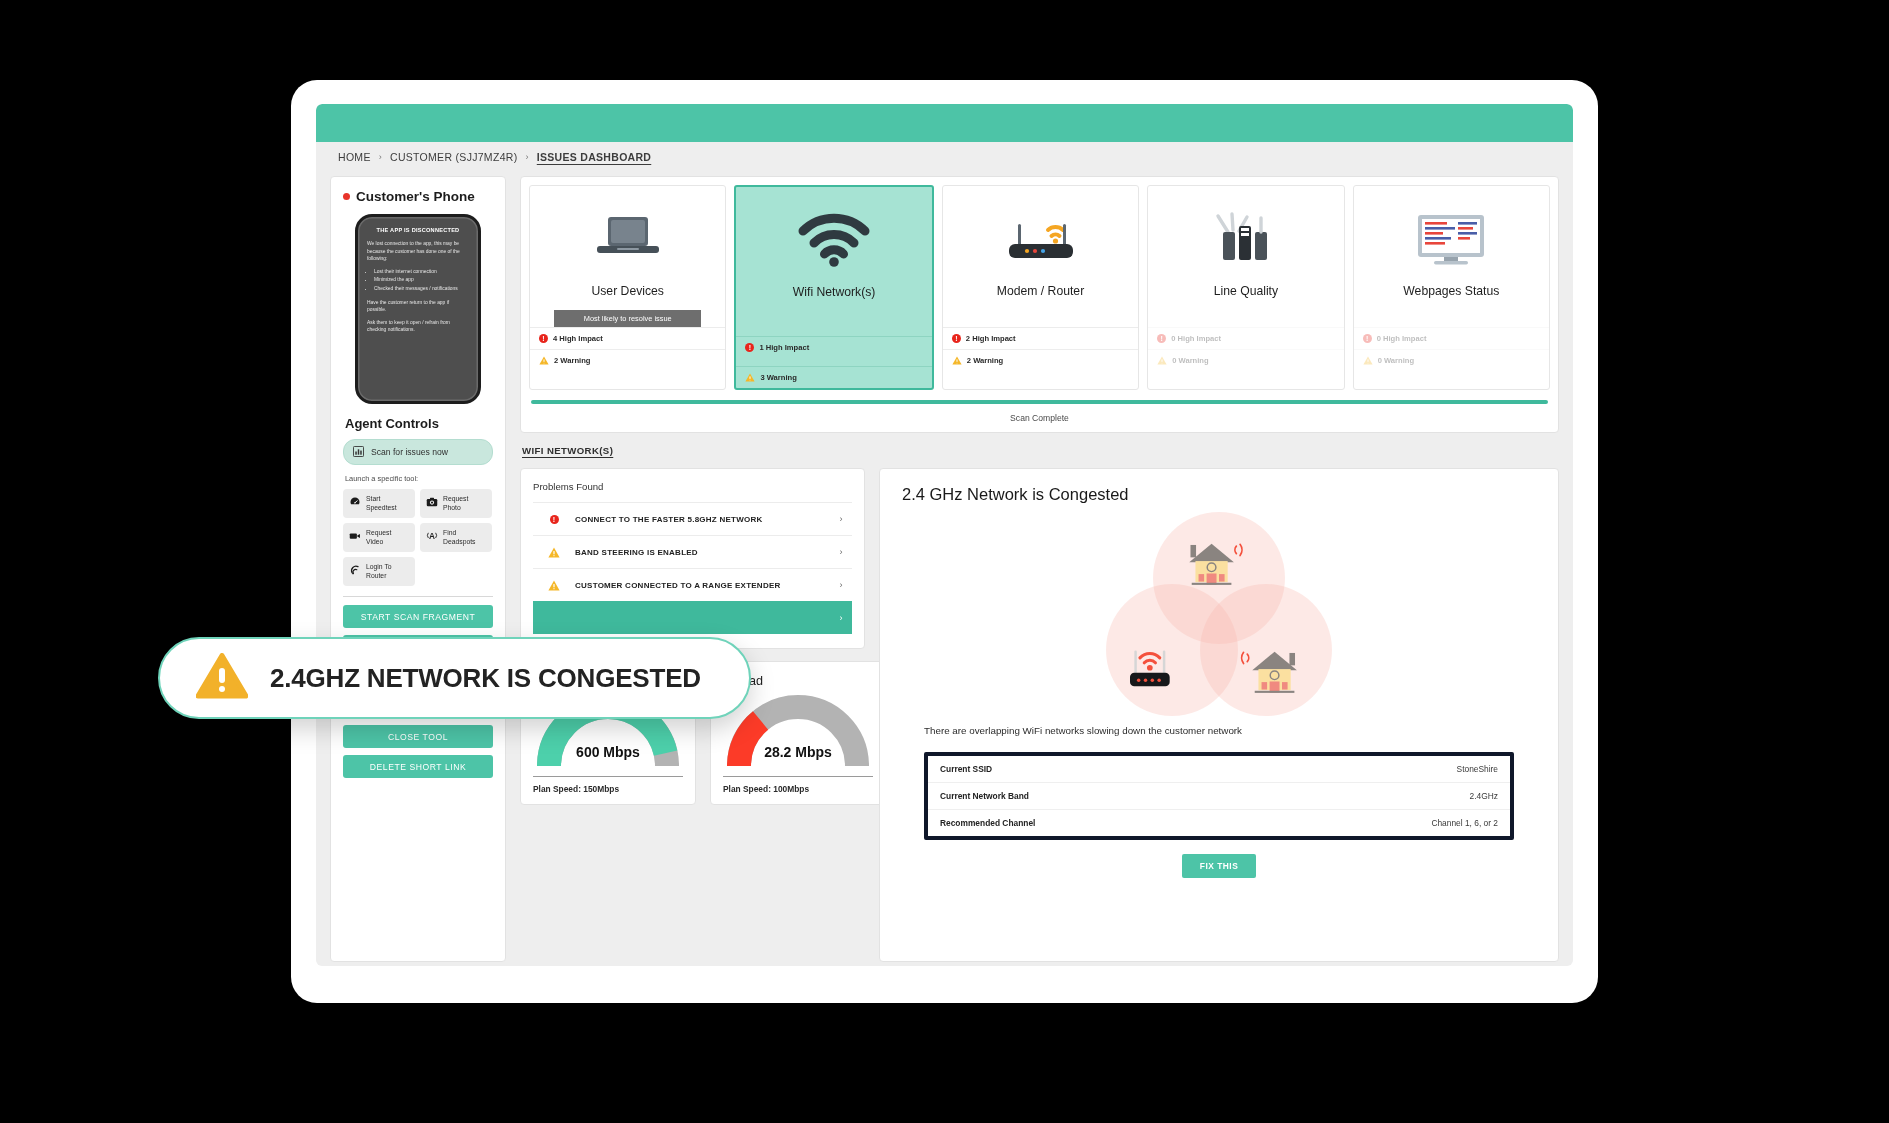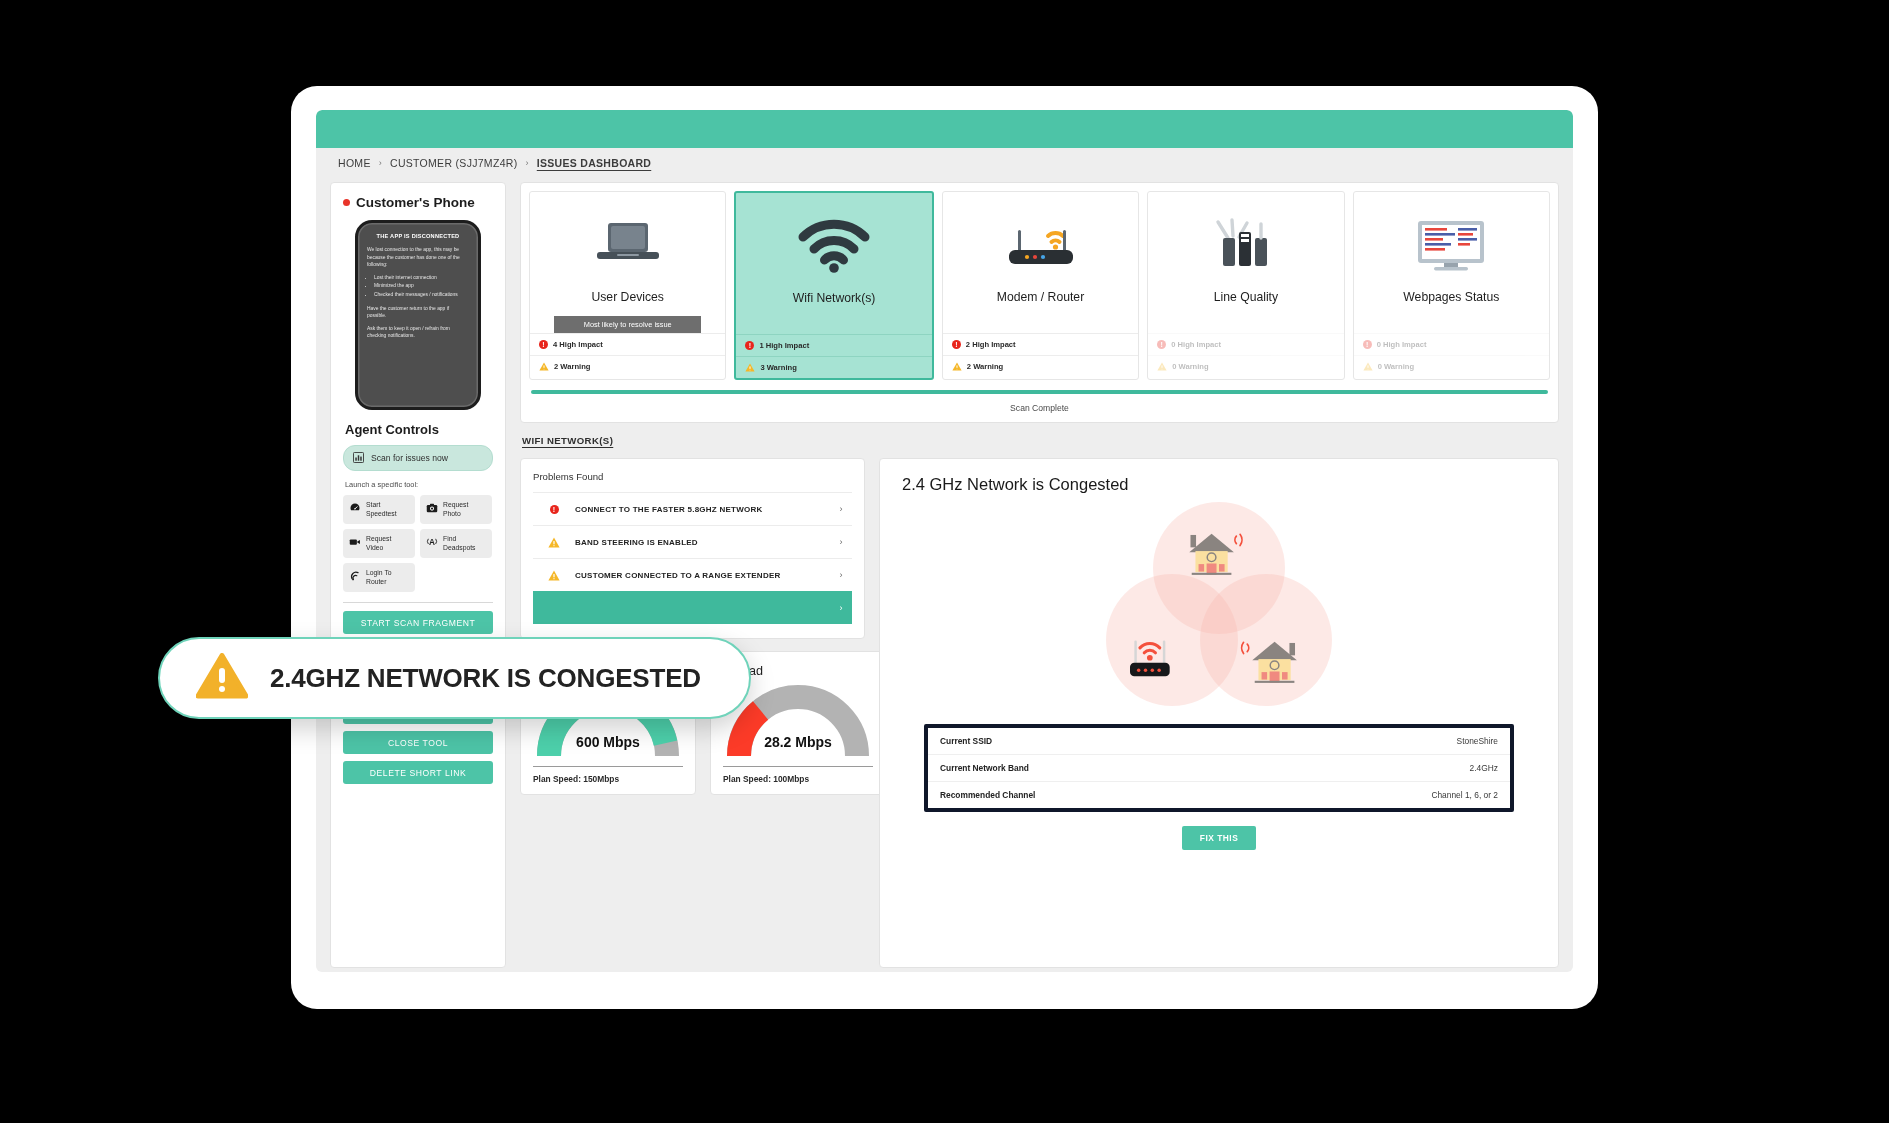--- a/index.html
+++ b/index.html
@@ -13,7 +13,7 @@
 
   
   .device-frame {
-    position: absolute; left: 291px; top: 86px;
+    position: absolute; left: 291px; top: 80px;
     width: 1307px; height: 923px;
     background: #ffffff;
     border-radius: 26px;

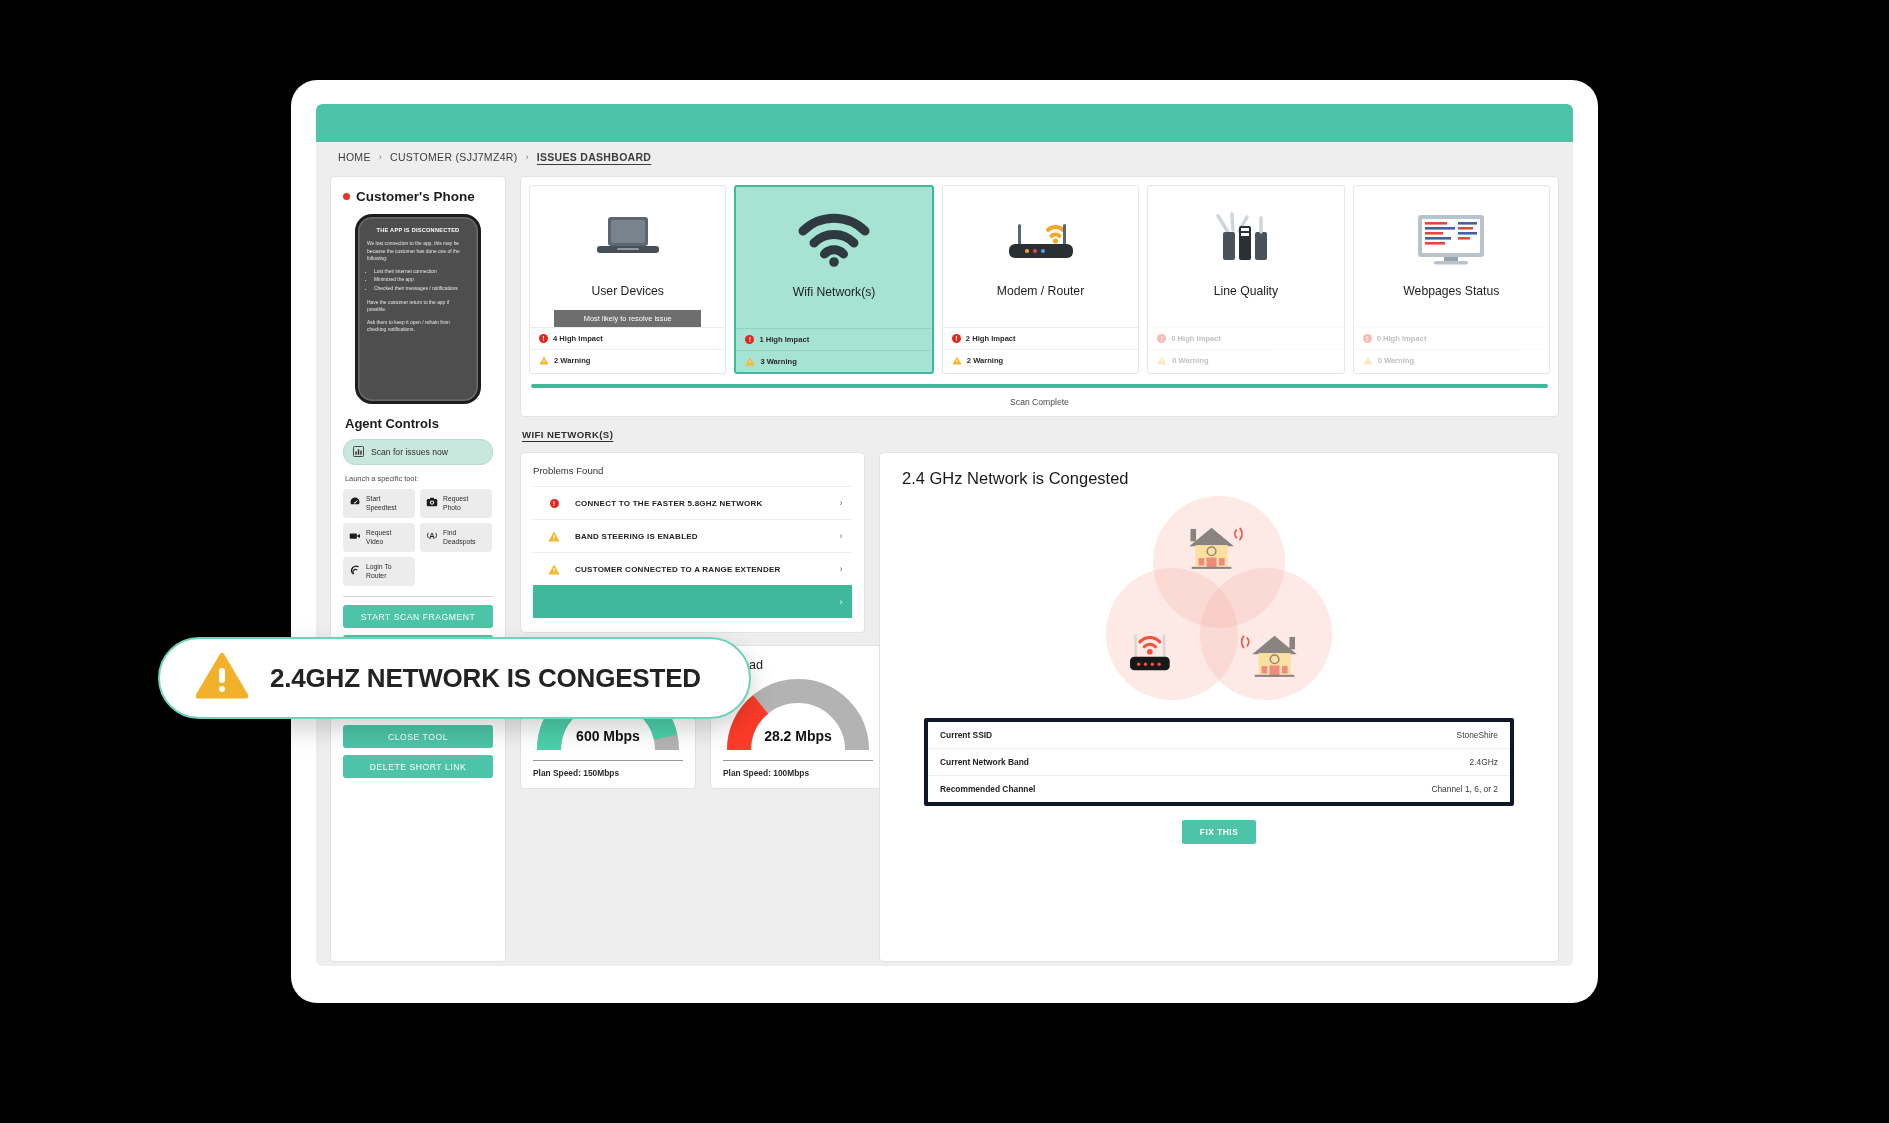--- a/index.html
+++ b/index.html
@@ -129,7 +129,7 @@
     padding: 6px 9px; border-top: 1px solid #ededed;
   }
   .stat-row.first { border-top: 1px solid #ececec; }
-  .card.selected .stat-row { border-top-color: #8ed4c1; }
+  .card.selected .stat-row { border-top-color: #8ed4c1; margin-top: 8px; }
   .muted { opacity: .30; }
   .ico-high {
     width: 9px; height: 9px; border-radius: 50%; background: #e8251c; color: #fff;

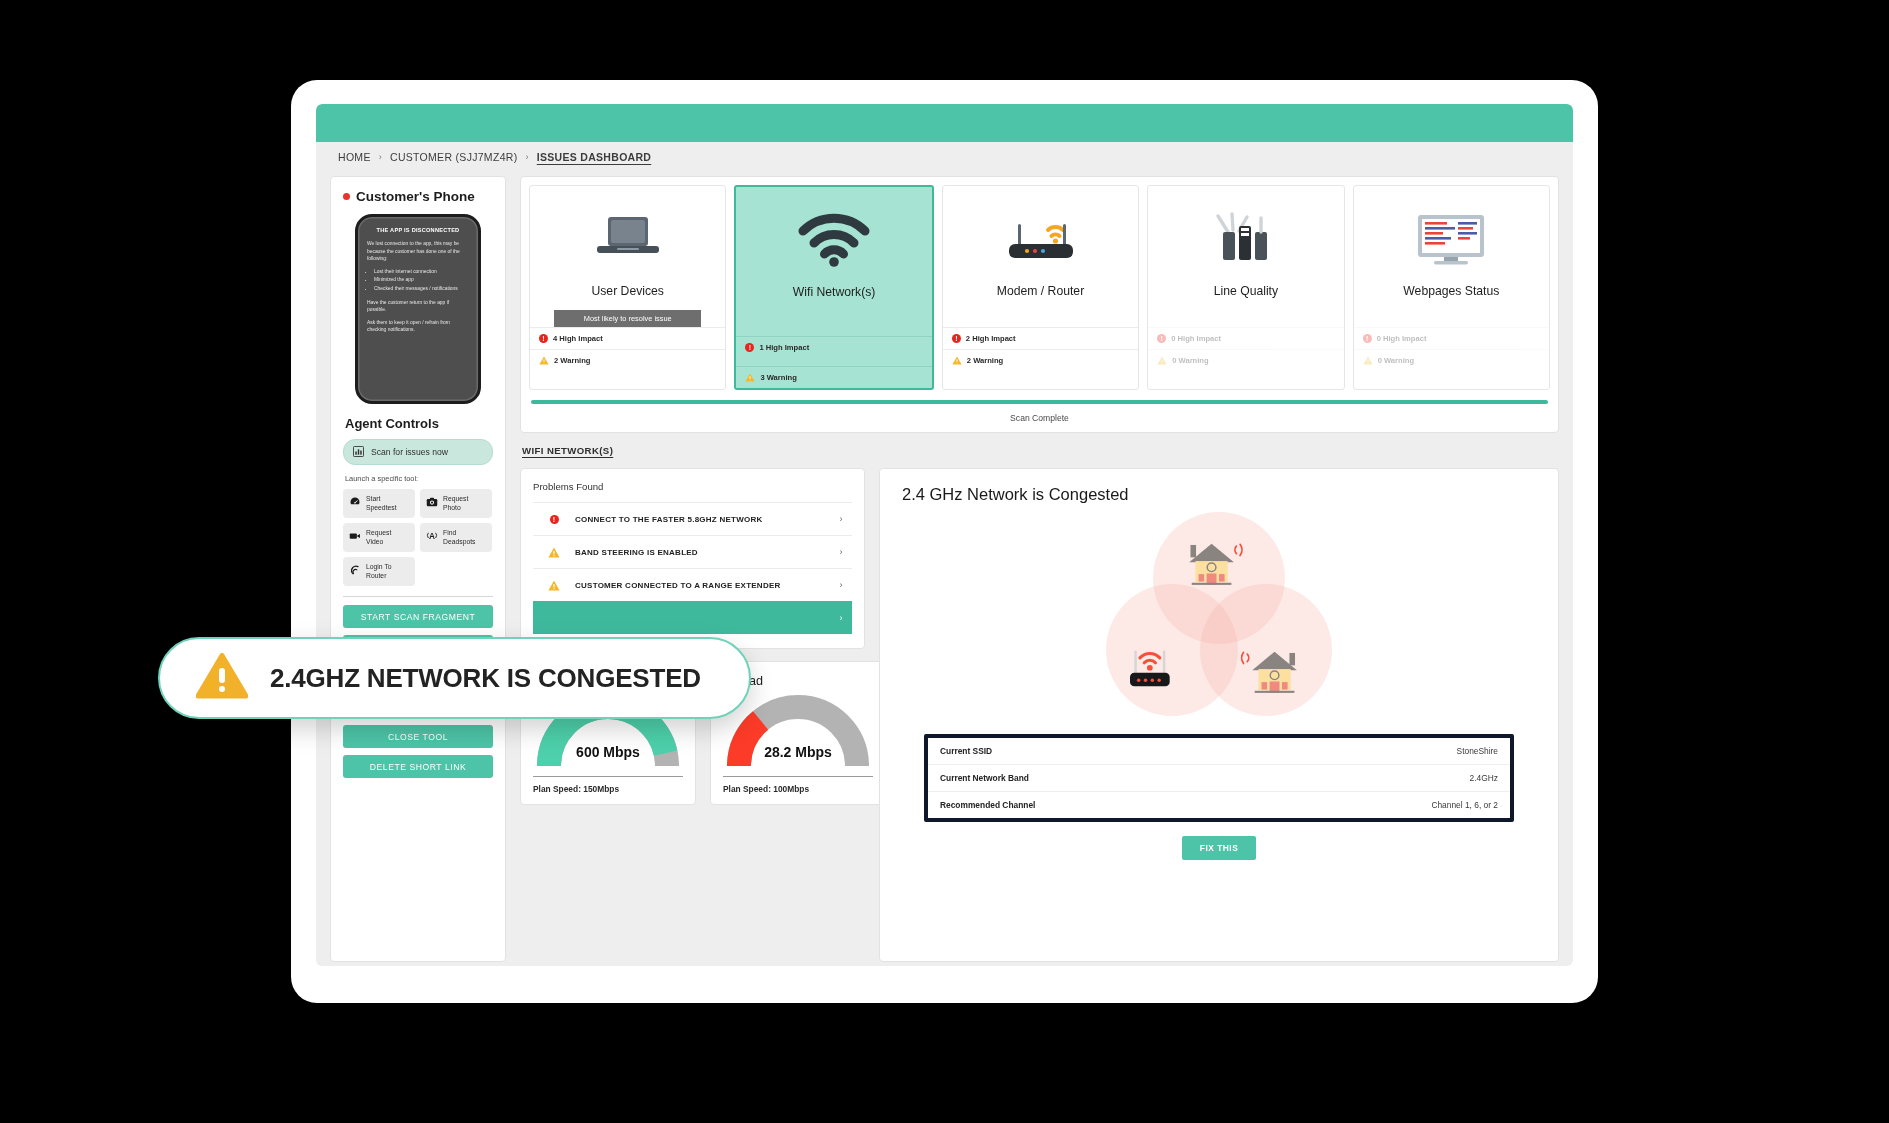--- a/index.html
+++ b/index.html
@@ -635,6 +635,7 @@
                 </svg>
               </div>
 
+              <div class="detail-desc">There are overlapping WiFi networks slowing down the customer network</div>
 
               <div class="detail-table">
                 <div class="dt-row">

